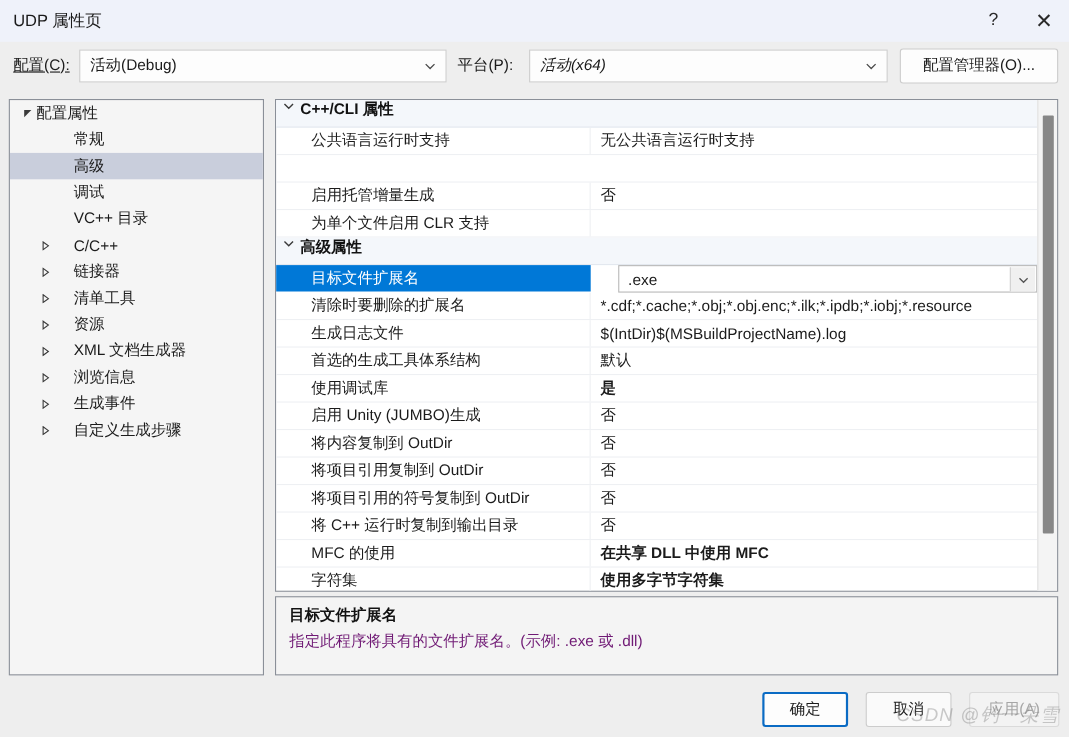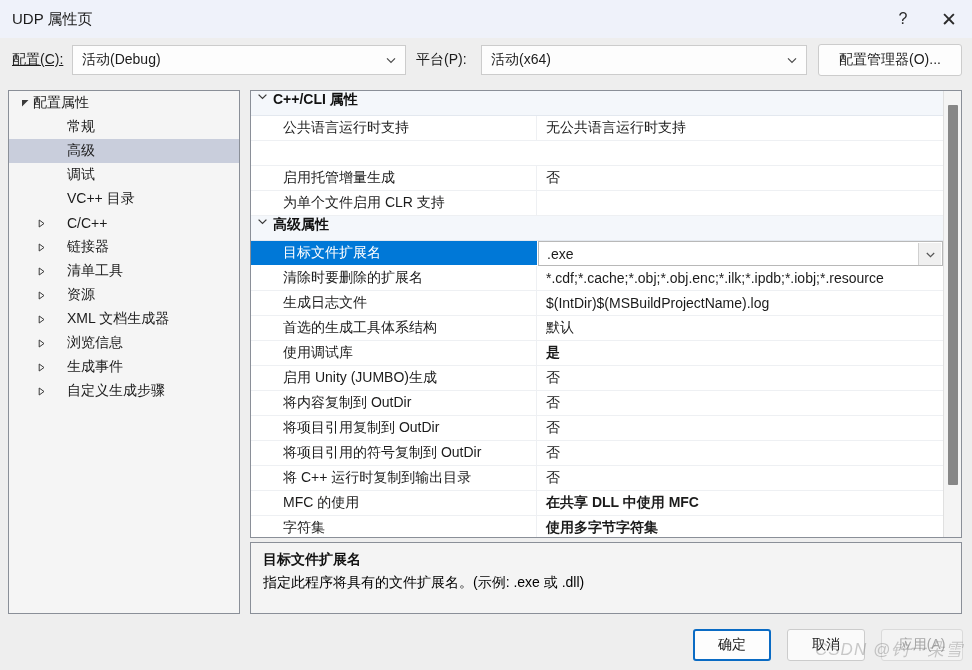--- a/index.html
+++ b/index.html
@@ -82,7 +82,7 @@
   .combo-arrow svg { display: block; }
   #combo-config { left: 72px; width: 334px; }
   .lbl-platform { position: absolute; left: 416px; }
-  #combo-platform { left: 481px; width: 326px; }
+  #combo-platform { left: 481px; width: 326px; font-style: italic; }
   .cfgmgr-btn {
     position: absolute;
     left: 818px; top: 44px;

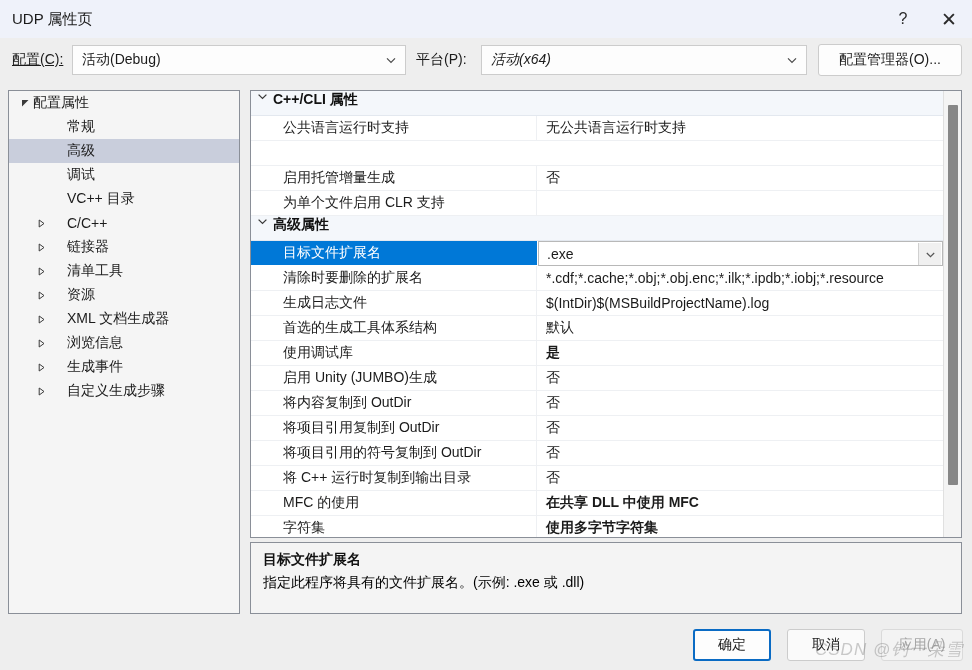--- a/index.html
+++ b/index.html
@@ -214,6 +214,7 @@
     box-sizing: border-box;
     height: 25px;
     padding-right: 28px;
+    margin-left: 24px;
   }
   .value-dropdown {
     position: absolute;

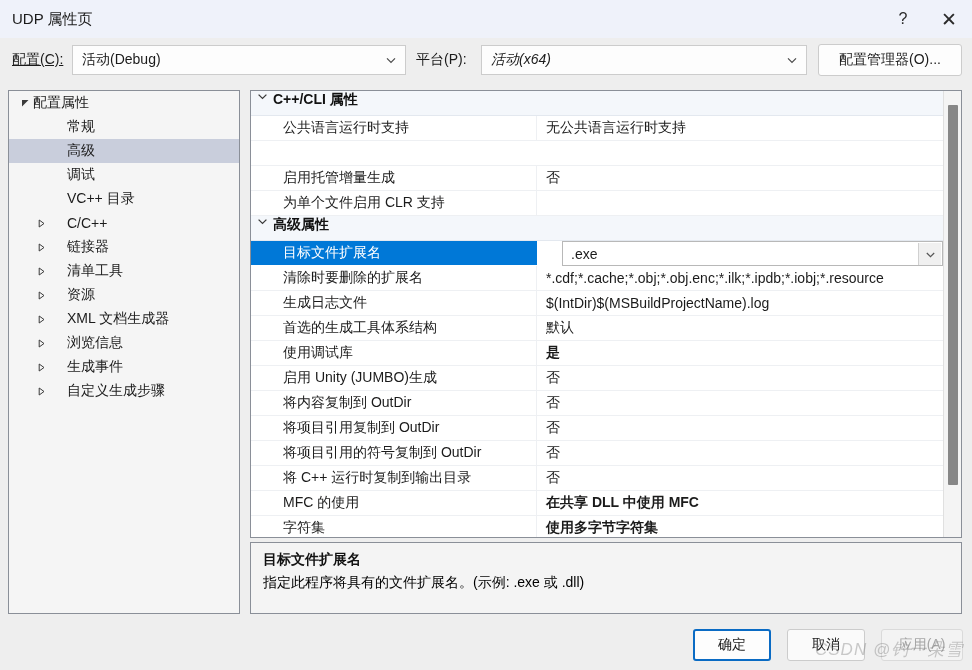--- a/index.html
+++ b/index.html
@@ -265,7 +265,7 @@
   }
   .desc-body {
     font-size: 14px;
-    color: #000000;
+    color: #701a75;
     white-space: nowrap;
   }
 

